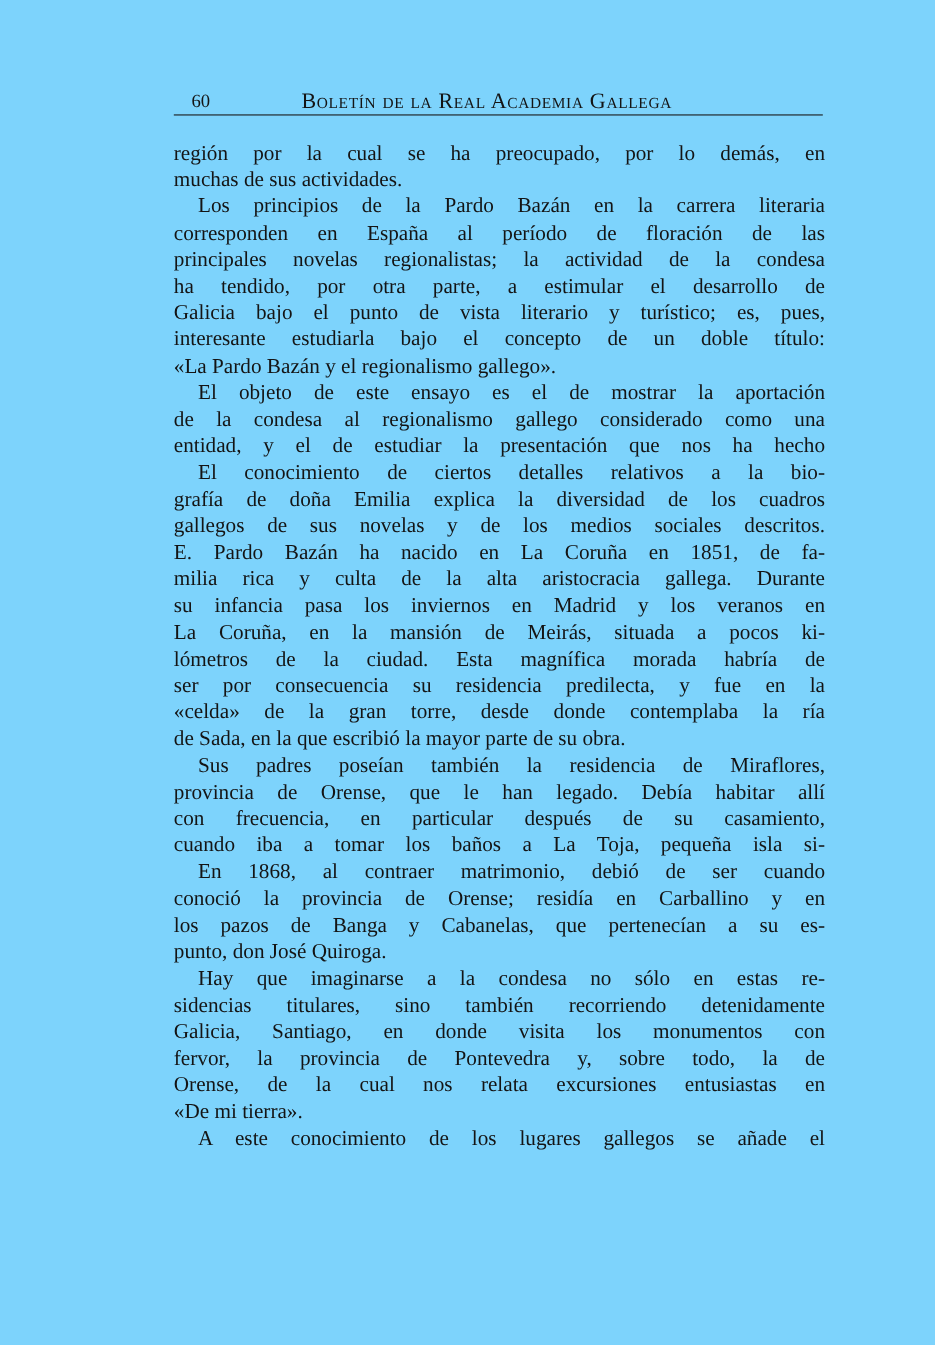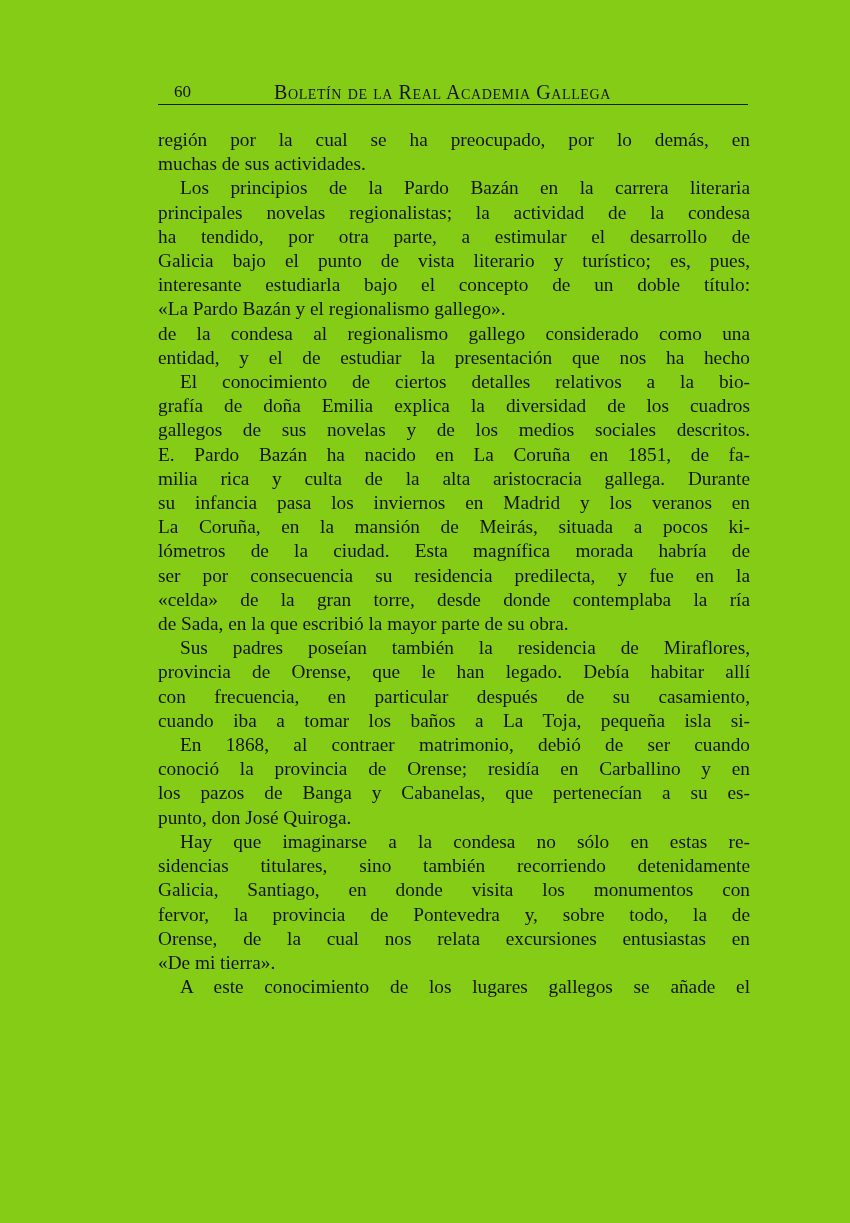--- a/index.html
+++ b/index.html
@@ -5,7 +5,7 @@
     html, body { margin: 0; padding: 0; background: #ffffff; }
     body { width: 850px; height: 1223px; position: relative; overflow: hidden; }
     .page {
-      position: absolute; left: 0; top: 0; width: 850px; height: 1223px; background: #84cc16;
+      position: absolute; left: 0; top: 0; width: 850px; height: 1223px; background: #7dd3fc;
       font-family: "Liberation Serif", "DejaVu Serif", serif; color: #141414;
     }
     .header {

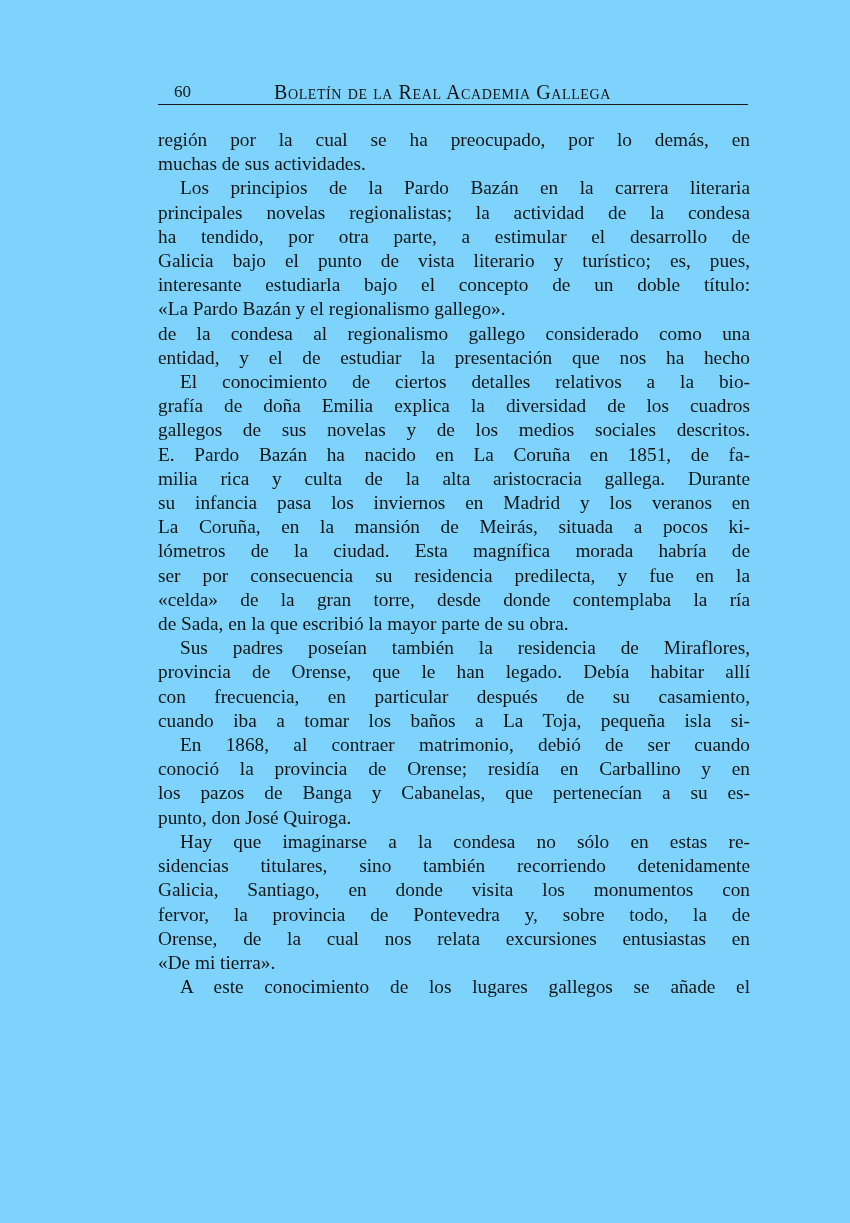--- a/index.html
+++ b/index.html
@@ -39,6 +39,7 @@
       <span class="line">región por la cual se ha preocupado, por lo demás, en</span>
       <span class="line last">muchas de sus actividades.</span>
       <span class="line indent">Los principios de la Pardo Bazán en la carrera literaria</span>
+      <span class="line">corresponden en España al período de floración de las</span>
       <span class="line">principales novelas regionalistas; la actividad de la condesa</span>
       <span class="line">ha tendido, por otra parte, a estimular el desarrollo de</span>
       <span class="line">Galicia bajo el punto de vista literario y turístico; es, pues,</span>

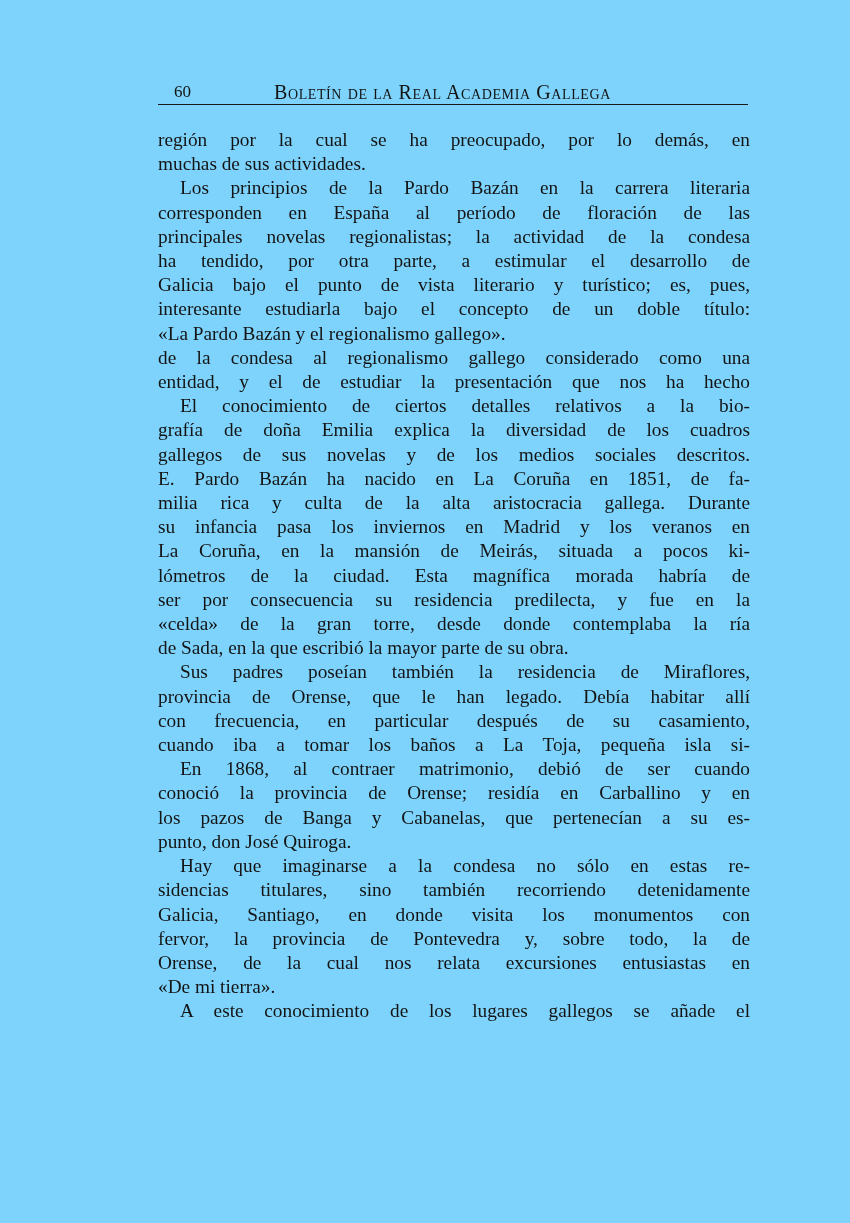--- a/index.html
+++ b/index.html
@@ -45,6 +45,7 @@
       <span class="line">Galicia bajo el punto de vista literario y turístico; es, pues,</span>
       <span class="line">interesante estudiarla bajo el concepto de un doble título:</span>
       <span class="line last">«La Pardo Bazán y el regionalismo gallego».</span>
+      <span class="line indent">El objeto de este ensayo es el de mostrar la aportación</span>
       <span class="line">de la condesa al regionalismo gallego considerado como una</span>
       <span class="line">entidad, y el de estudiar la presentación que nos ha hecho</span>
       <span class="line indent">El conocimiento de ciertos detalles relativos a la bio-</span>

